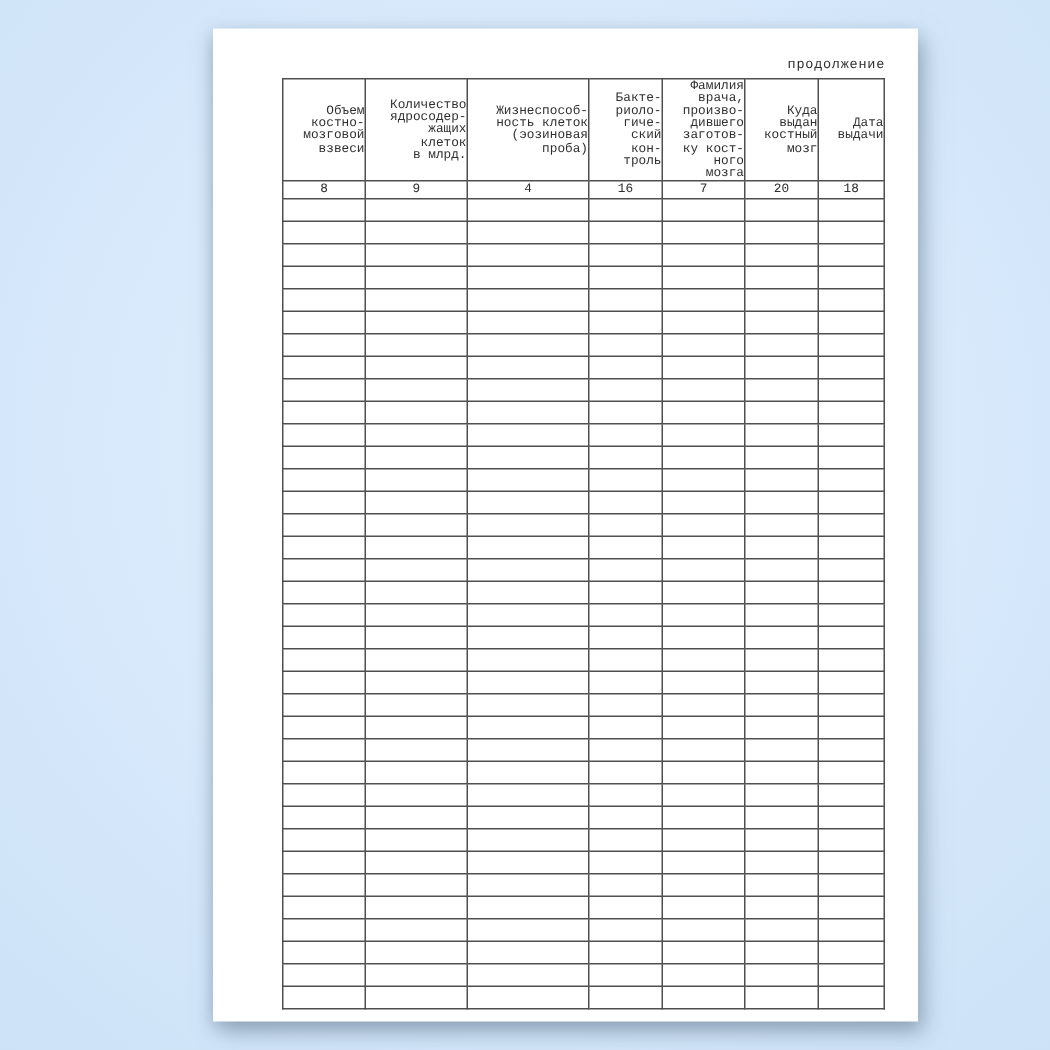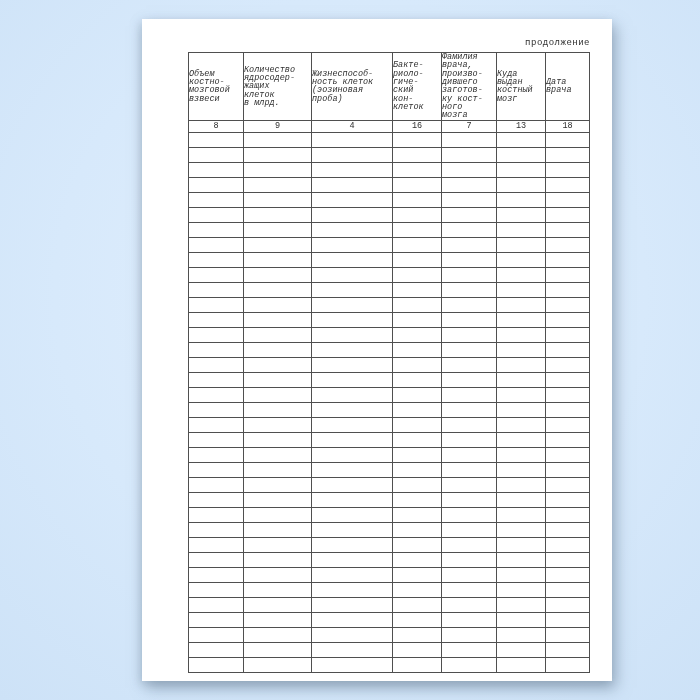--- a/index.html
+++ b/index.html
@@ -27,7 +27,7 @@
   .header-row { height: 67px; }
   .header-row th {
     font-weight: normal; font-size: 8.5px; line-height: 8.35px;
-    white-space: pre-line; text-align: left; vertical-align: middle; font-style: italic;
+    white-space: pre-line; text-align: right; vertical-align: middle;
   }
   .number-row { height: 12px; }
   .number-row td { font-size: 8.5px; line-height: 11px; text-align: center; vertical-align: middle; }

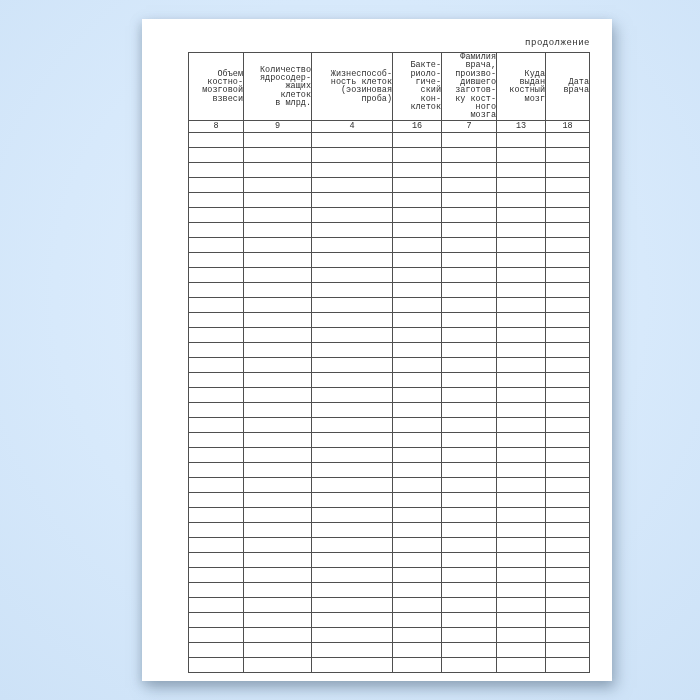--- a/index.html
+++ b/index.html
@@ -69,7 +69,7 @@
 гиче-
 ский
 кон-
-клеток</th>
+троль</th>
             <th>Фамилия
 врача,
 произво-

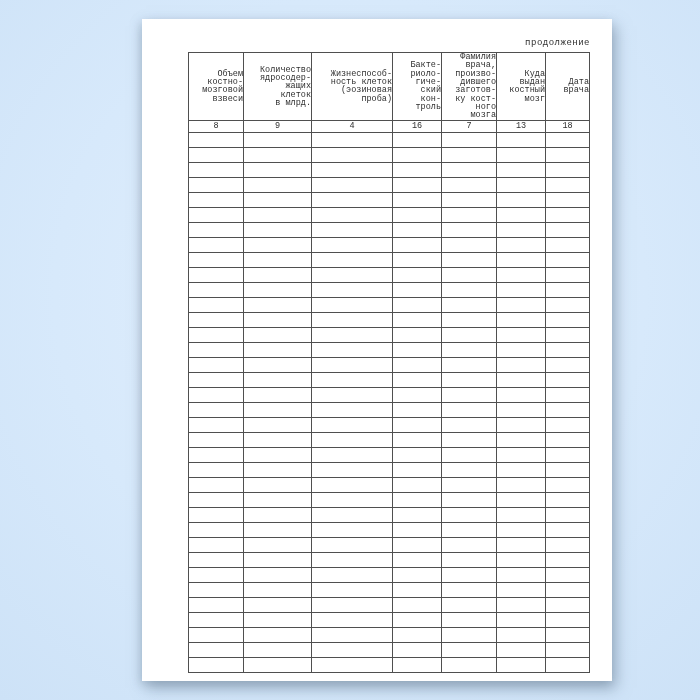--- a/index.html
+++ b/index.html
@@ -83,7 +83,7 @@
 костный
 мозг</th>
             <th>Дата
-врача</th>
+выдачи</th>
           </tr>
           <tr class="number-row">
             <td>8</td>

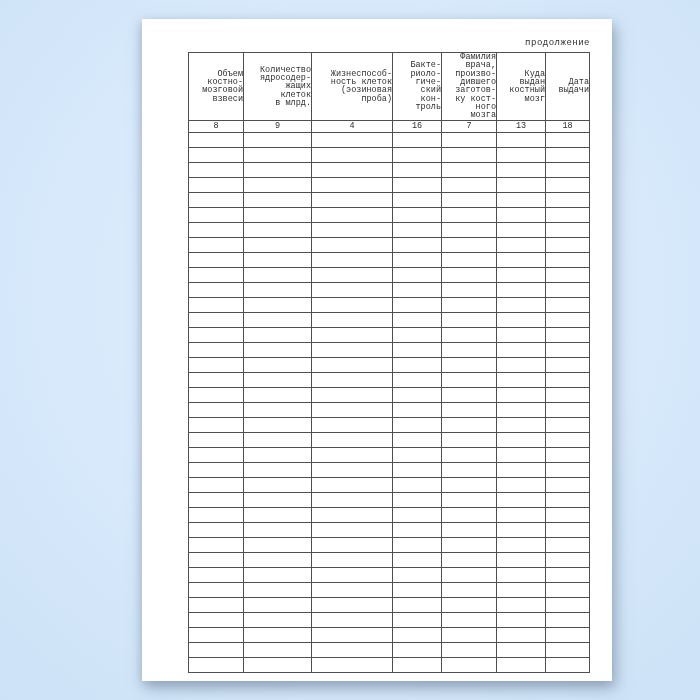--- a/index.html
+++ b/index.html
@@ -91,7 +91,7 @@
             <td>4</td>
             <td>16</td>
             <td>7</td>
-            <td>13</td>
+            <td>20</td>
             <td>18</td>
           </tr>
         </thead>

